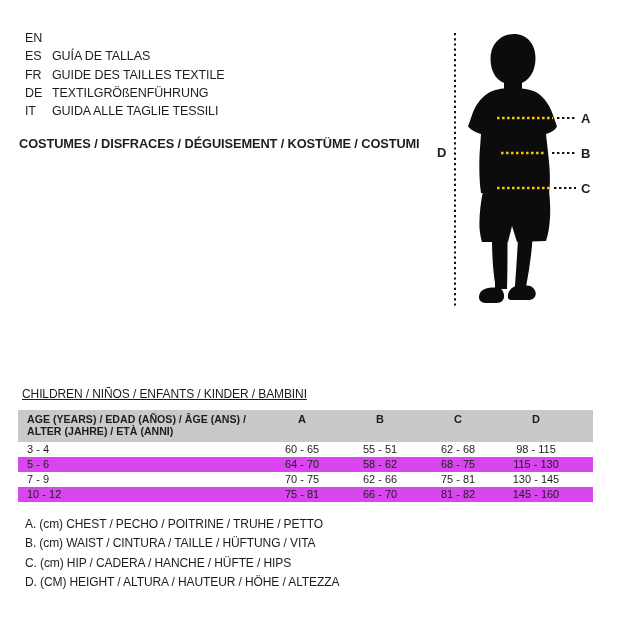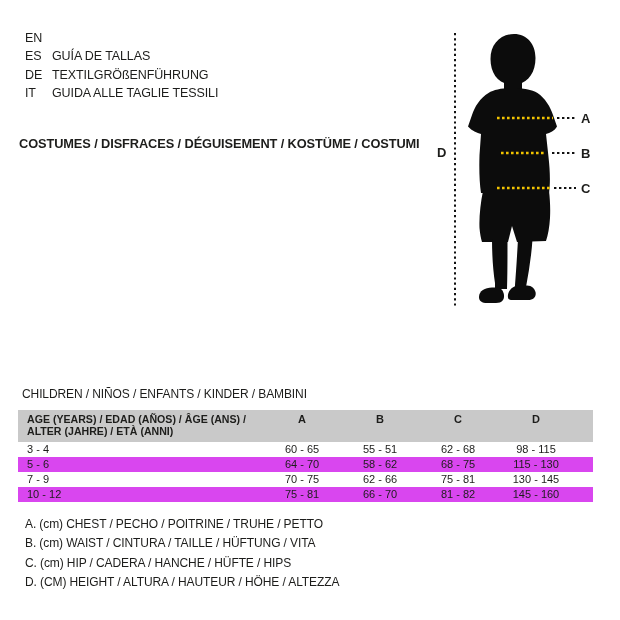--- a/index.html
+++ b/index.html
@@ -53,6 +53,10 @@
     <div class="lang-row">
       <span class="lang-code">ES</span>
       <span class="lang-label">GUÍA DE TALLAS</span>
+    </div>
+    <div class="lang-row">
+      <span class="lang-code">FR</span>
+      <span class="lang-label">GUIDE DES TAILLES TEXTILE</span>
     </div>
     <div class="lang-row">
       <span class="lang-code">DE</span>

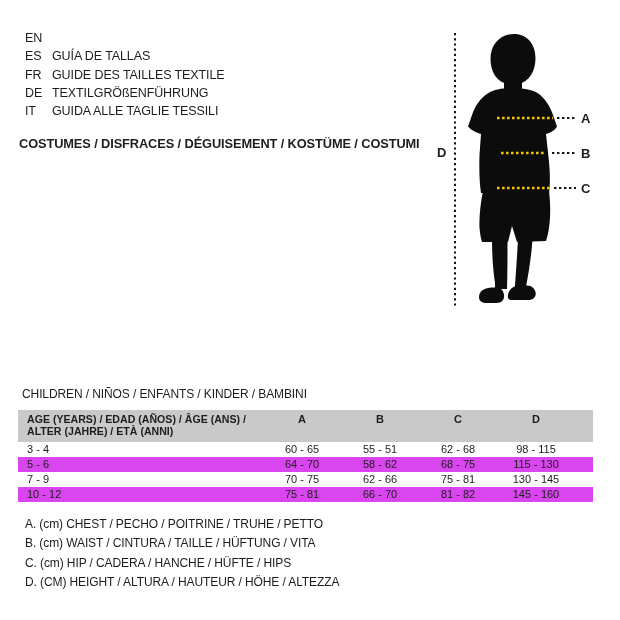--- a/index.html
+++ b/index.html
@@ -20,7 +20,7 @@
   
   .figure{position:absolute;left:430px;top:25px;width:190px;height:290px;}
   
-  .section-title{position:absolute;left:22px;top:387px;font-size:12px;letter-spacing:-0.1px;white-space:nowrap;}
+  .section-title{position:absolute;left:22px;top:387px;font-size:12px;letter-spacing:-0.1px;white-space:nowrap;text-decoration:underline;}
   
   .size-table{
     position:absolute;left:18px;top:410px;width:575px;border-collapse:collapse;

